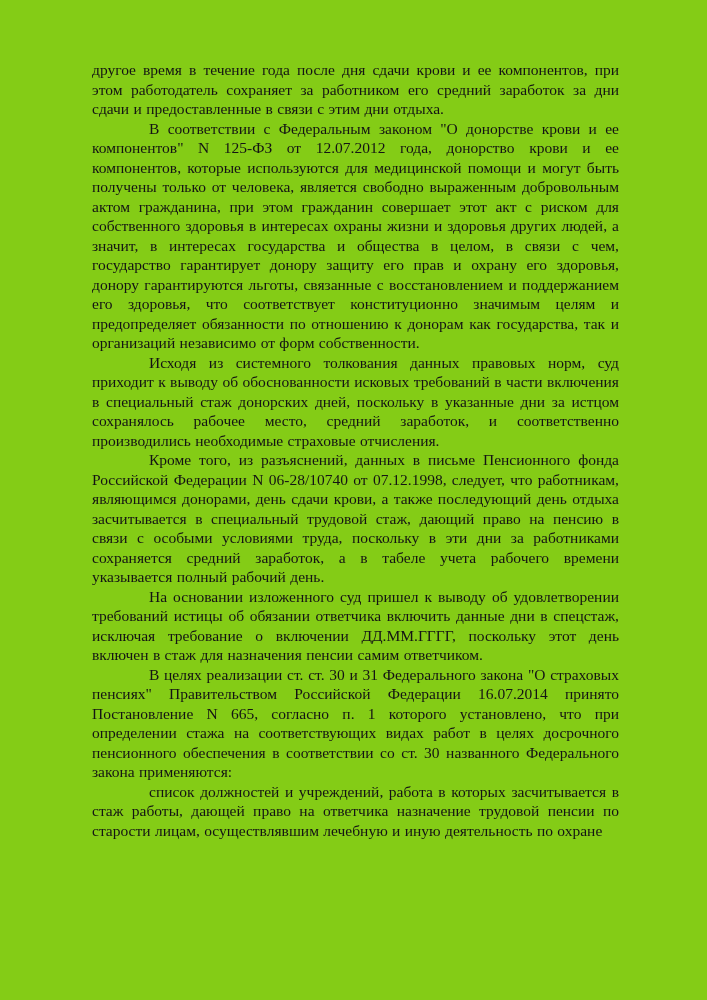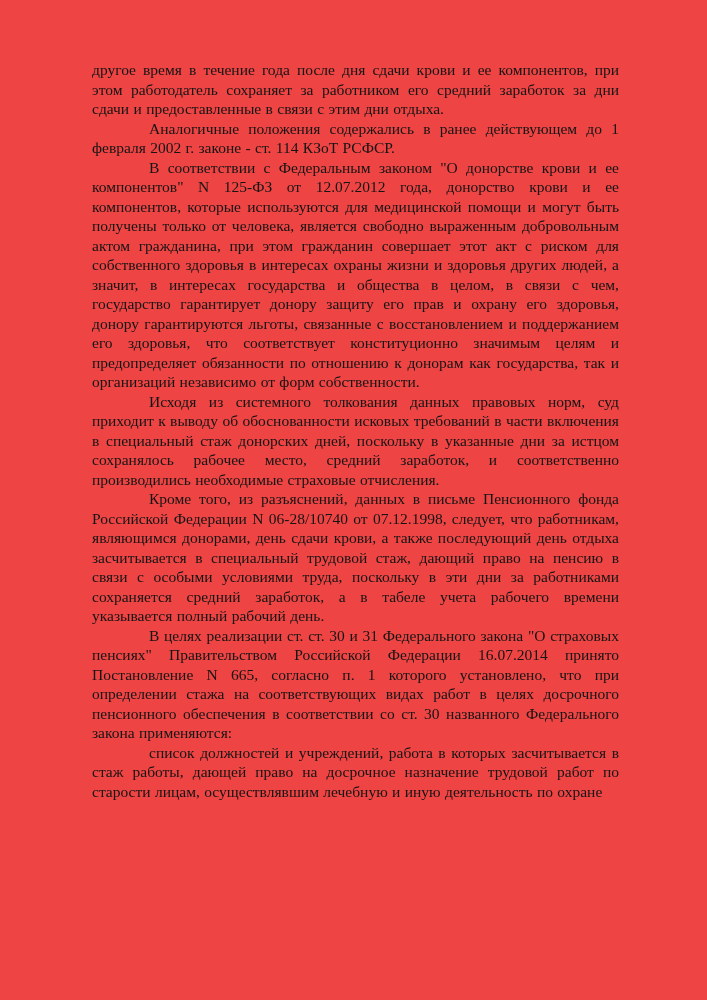--- a/index.html
+++ b/index.html
@@ -19,7 +19,7 @@
     top: 0;
     width: 707px;
     height: 1000px;
-    background: #ef4444;
+    background: #84cc16;
     overflow: hidden;
   }
   .text-block {

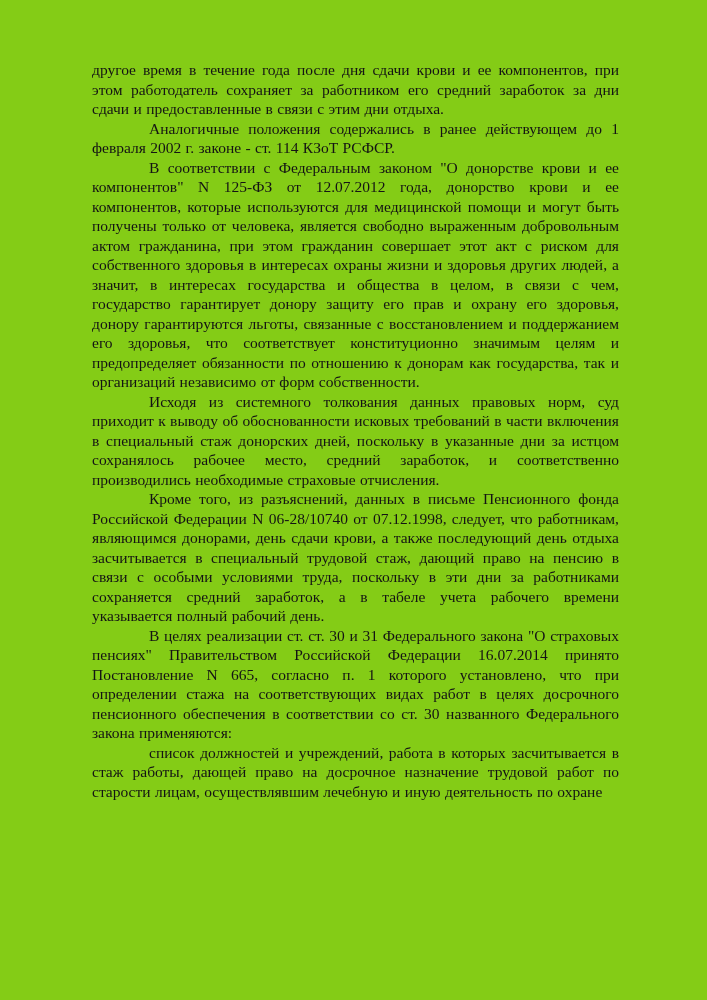--- a/index.html
+++ b/index.html
@@ -49,7 +49,6 @@
 <div class="page">
   <div class="text-block">
     <p class="para no-indent">другое время в течение года после дня сдачи крови и ее компонентов, при этом работодатель сохраняет за работником его средний заработок за дни сдачи и предоставленные в связи с этим дни отдыха.</p>
-    <p class="para">Аналогичные положения содержались в ранее действующем до 1 февраля 2002 г. законе - ст. 114 КЗоТ РСФСР.</p>
     <p class="para">В соответствии с Федеральным законом "О донорстве крови и ее компонентов" N 125-ФЗ от 12.07.2012 года, донорство крови и ее компонентов, которые используются для медицинской помощи и могут быть получены только от человека, является свободно выраженным добровольным актом гражданина, при этом гражданин совершает этот акт с риском для собственного здоровья в интересах охраны жизни и здоровья других людей, а значит, в интересах государства и общества в целом, в связи с чем, государство гарантирует донору защиту его прав и охрану его здоровья, донору гарантируются льготы, связанные с восстановлением и поддержанием его здоровья, что соответствует конституционно значимым целям и предопределяет обязанности по отношению к донорам как государства, так и организаций независимо от форм собственности.</p>
     <p class="para">Исходя из системного толкования данных правовых норм, суд приходит к выводу об обоснованности исковых требований в части включения в специальный стаж донорских дней, поскольку в указанные дни за истцом сохранялось рабочее место, средний заработок, и соответственно производились необходимые страховые отчисления.</p>
     <p class="para">Кроме того, из разъяснений, данных в письме Пенсионного фонда Российской Федерации N 06-28/10740 от 07.12.1998, следует, что работникам, являющимся донорами, день сдачи крови, а также последующий день отдыха засчитывается в специальный трудовой стаж, дающий право на пенсию в связи с особыми условиями труда, поскольку в эти дни за работниками сохраняется средний заработок, а в табеле учета рабочего времени указывается полный рабочий день.</p>

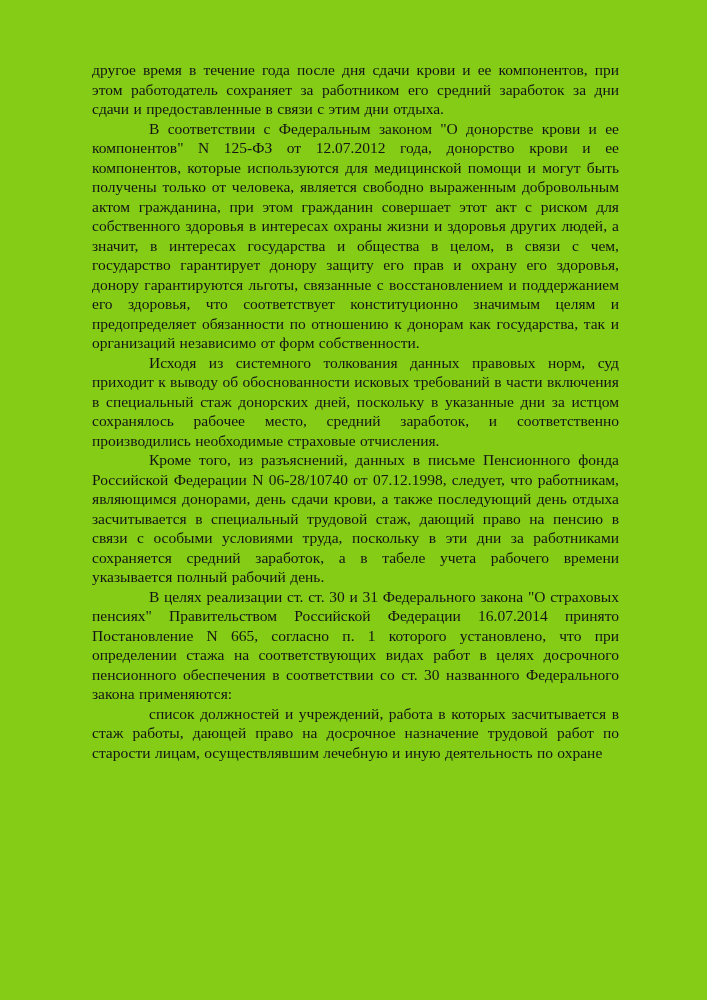--- a/index.html
+++ b/index.html
@@ -52,6 +52,7 @@
     <p class="para">В соответствии с Федеральным законом "О донорстве крови и ее компонентов" N 125-ФЗ от 12.07.2012 года, донорство крови и ее компонентов, которые используются для медицинской помощи и могут быть получены только от человека, является свободно выраженным добровольным актом гражданина, при этом гражданин совершает этот акт с риском для собственного здоровья в интересах охраны жизни и здоровья других людей, а значит, в интересах государства и общества в целом, в связи с чем, государство гарантирует донору защиту его прав и охрану его здоровья, донору гарантируются льготы, связанные с восстановлением и поддержанием его здоровья, что соответствует конституционно значимым целям и предопределяет обязанности по отношению к донорам как государства, так и организаций независимо от форм собственности.</p>
     <p class="para">Исходя из системного толкования данных правовых норм, суд приходит к выводу об обоснованности исковых требований в части включения в специальный стаж донорских дней, поскольку в указанные дни за истцом сохранялось рабочее место, средний заработок, и соответственно производились необходимые страховые отчисления.</p>
     <p class="para">Кроме того, из разъяснений, данных в письме Пенсионного фонда Российской Федерации N 06-28/10740 от 07.12.1998, следует, что работникам, являющимся донорами, день сдачи крови, а также последующий день отдыха засчитывается в специальный трудовой стаж, дающий право на пенсию в связи с особыми условиями труда, поскольку в эти дни за работниками сохраняется средний заработок, а в табеле учета рабочего времени указывается полный рабочий день.</p>
+    <p class="para">На основании изложенного суд пришел к выводу об удовлетворении требований истицы об обязании ответчика включить данные дни в спецстаж, исключая требование о включении ДД.ММ.ГГГГ, поскольку этот день включен в стаж для назначения пенсии самим ответчиком.</p>
     <p class="para">В целях реализации ст. ст. 30 и 31 Федерального закона "О страховых пенсиях" Правительством Российской Федерации 16.07.2014 принято Постановление N 665, согласно п. 1 которого установлено, что при определении стажа на соответствующих видах работ в целях досрочного пенсионного обеспечения в соответствии со ст. 30 названного Федерального закона применяются:</p>
     <p class="para">список должностей и учреждений, работа в которых засчитывается в стаж работы, дающей право на досрочное назначение трудовой работ по старости лицам, осуществлявшим лечебную и иную деятельность по охране</p>
   </div>

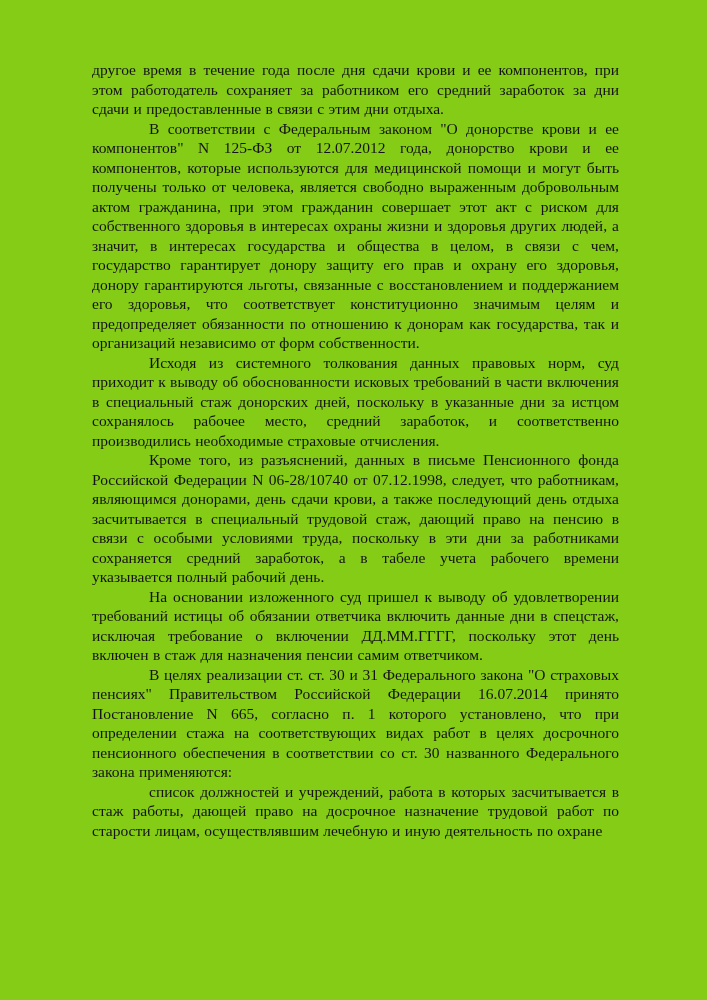--- a/index.html
+++ b/index.html
@@ -54,7 +54,7 @@
     <p class="para">Кроме того, из разъяснений, данных в письме Пенсионного фонда Российской Федерации N 06-28/10740 от 07.12.1998, следует, что работникам, являющимся донорами, день сдачи крови, а также последующий день отдыха засчитывается в специальный трудовой стаж, дающий право на пенсию в связи с особыми условиями труда, поскольку в эти дни за работниками сохраняется средний заработок, а в табеле учета рабочего времени указывается полный рабочий день.</p>
     <p class="para">На основании изложенного суд пришел к выводу об удовлетворении требований истицы об обязании ответчика включить данные дни в спецстаж, исключая требование о включении ДД.ММ.ГГГГ, поскольку этот день включен в стаж для назначения пенсии самим ответчиком.</p>
     <p class="para">В целях реализации ст. ст. 30 и 31 Федерального закона "О страховых пенсиях" Правительством Российской Федерации 16.07.2014 принято Постановление N 665, согласно п. 1 которого установлено, что при определении стажа на соответствующих видах работ в целях досрочного пенсионного обеспечения в соответствии со ст. 30 названного Федерального закона применяются:</p>
-    <p class="para">список должностей и учреждений, работа в которых засчитывается в стаж работы, дающей право на досрочное назначение трудовой работ по старости лицам, осуществлявшим лечебную и иную деятельность по охране</p>
+    <p class="para">список должностей и учреждений, работа в которых засчитывается в стаж работы, дающей право на ответчика назначение трудовой пенсии по старости лицам, осуществлявшим лечебную и иную деятельность по охране</p>
   </div>
 </div>
 

